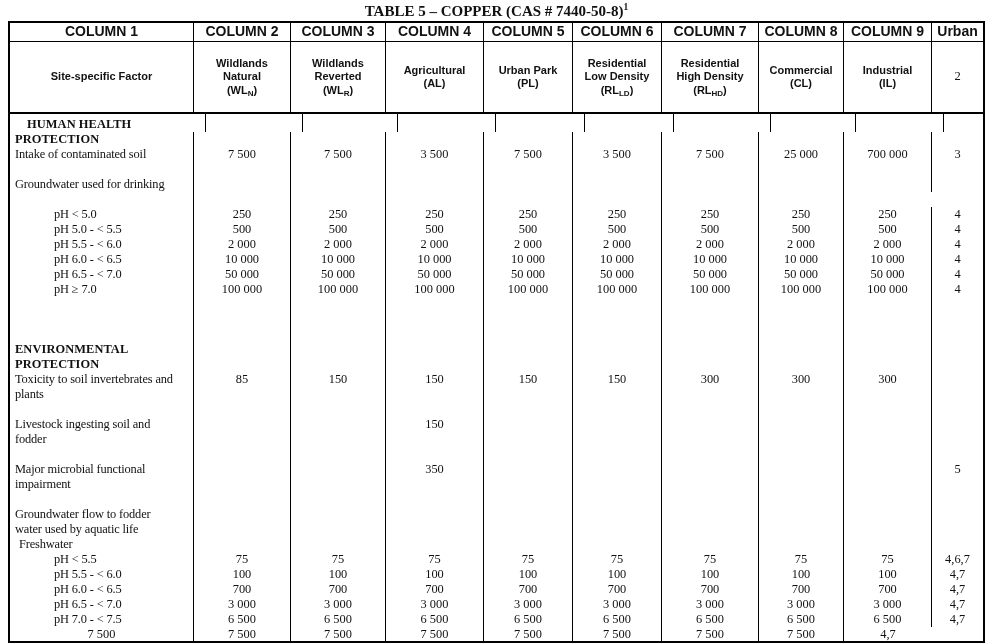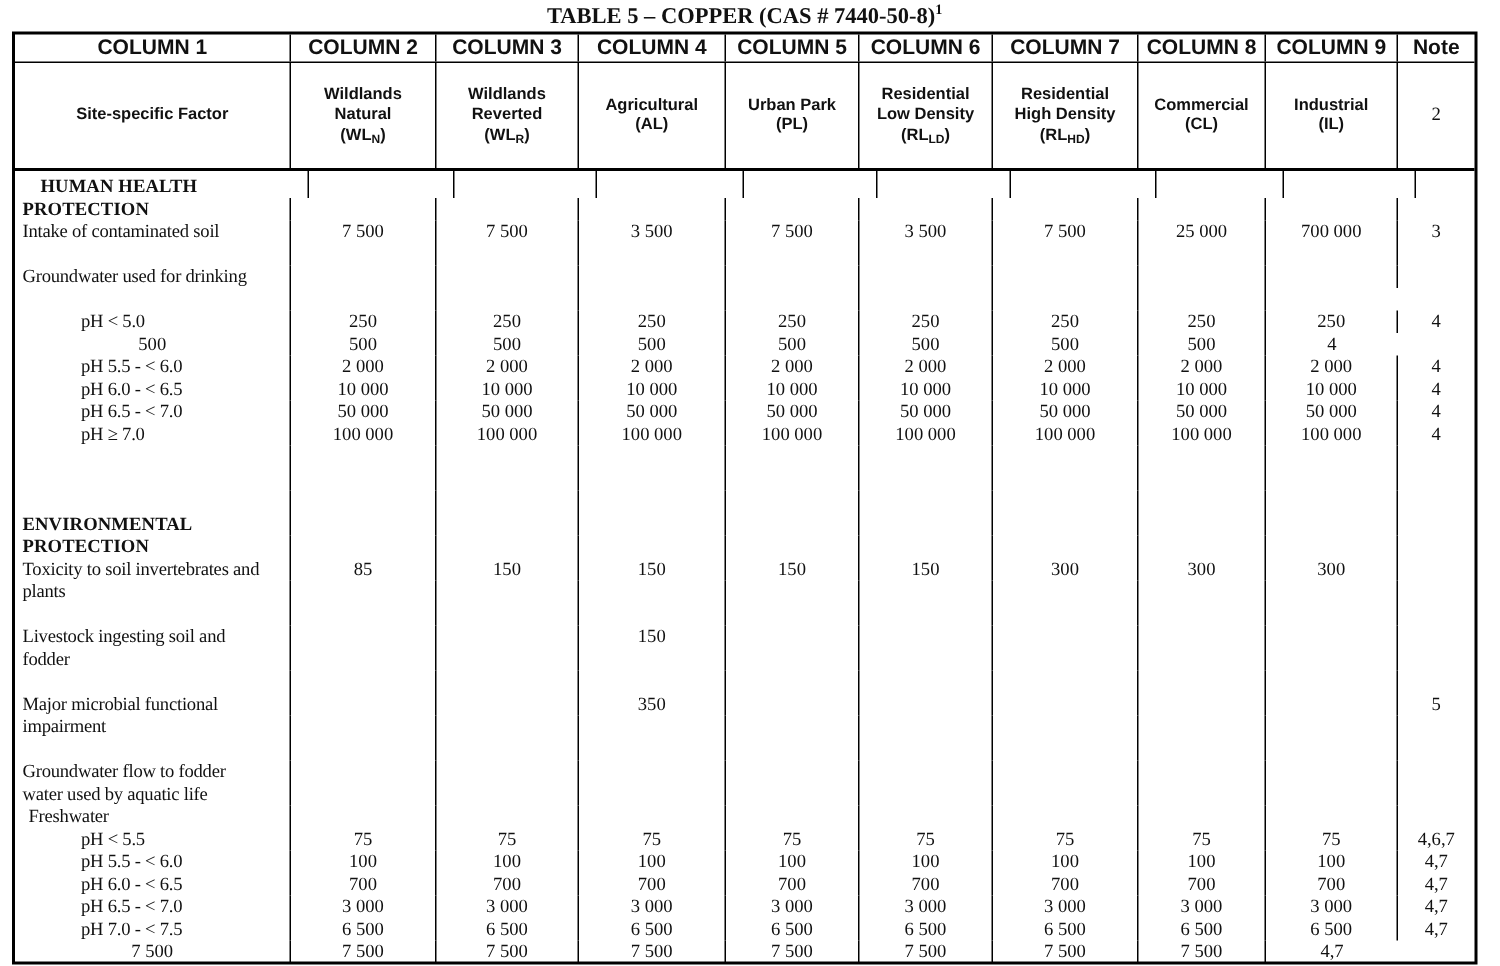--- a/index.html
+++ b/index.html
@@ -73,7 +73,7 @@
         <div class="cell">COLUMN 7</div>
         <div class="cell">COLUMN 8</div>
         <div class="cell">COLUMN 9</div>
-        <div class="cell">Note</div>
+        <div class="cell">Urban</div>
       </div>
     <div class="hrow descrow">
         <div class="cell">Site-specific Factor</div>

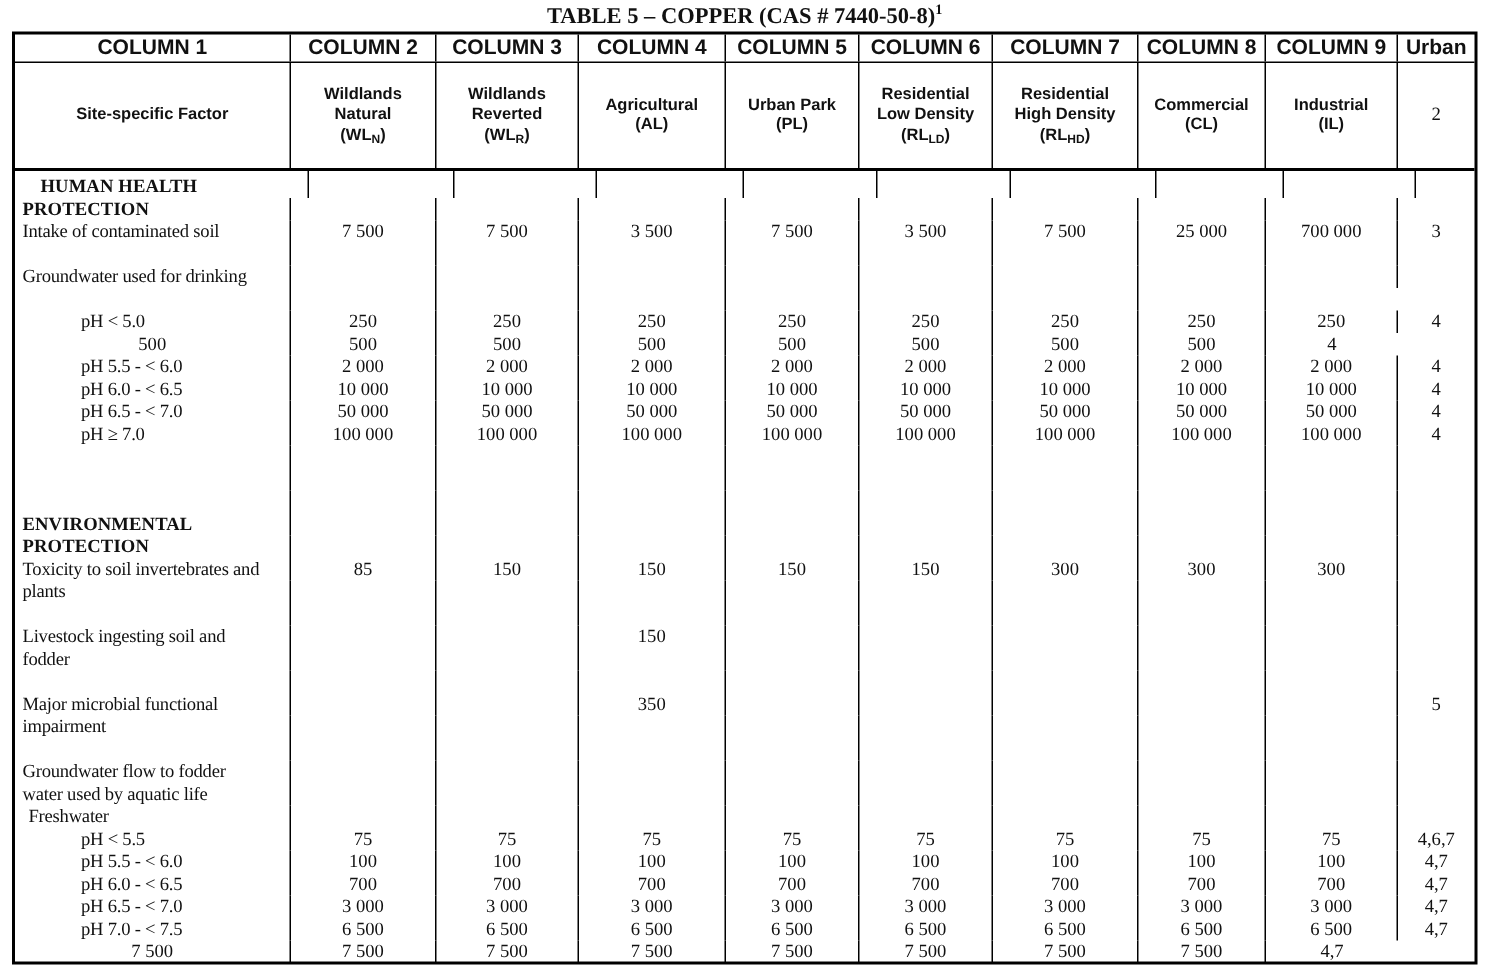--- a/index.html
+++ b/index.html
@@ -200,6 +200,7 @@
           <div class="cell val">4</div>
         </div>
         <div class="brow">
+          <div class="cell lab indent">pH 5.0 - &lt; 5.5</div>
           <div class="cell val">500</div>
           <div class="cell val">500</div>
           <div class="cell val">500</div>

